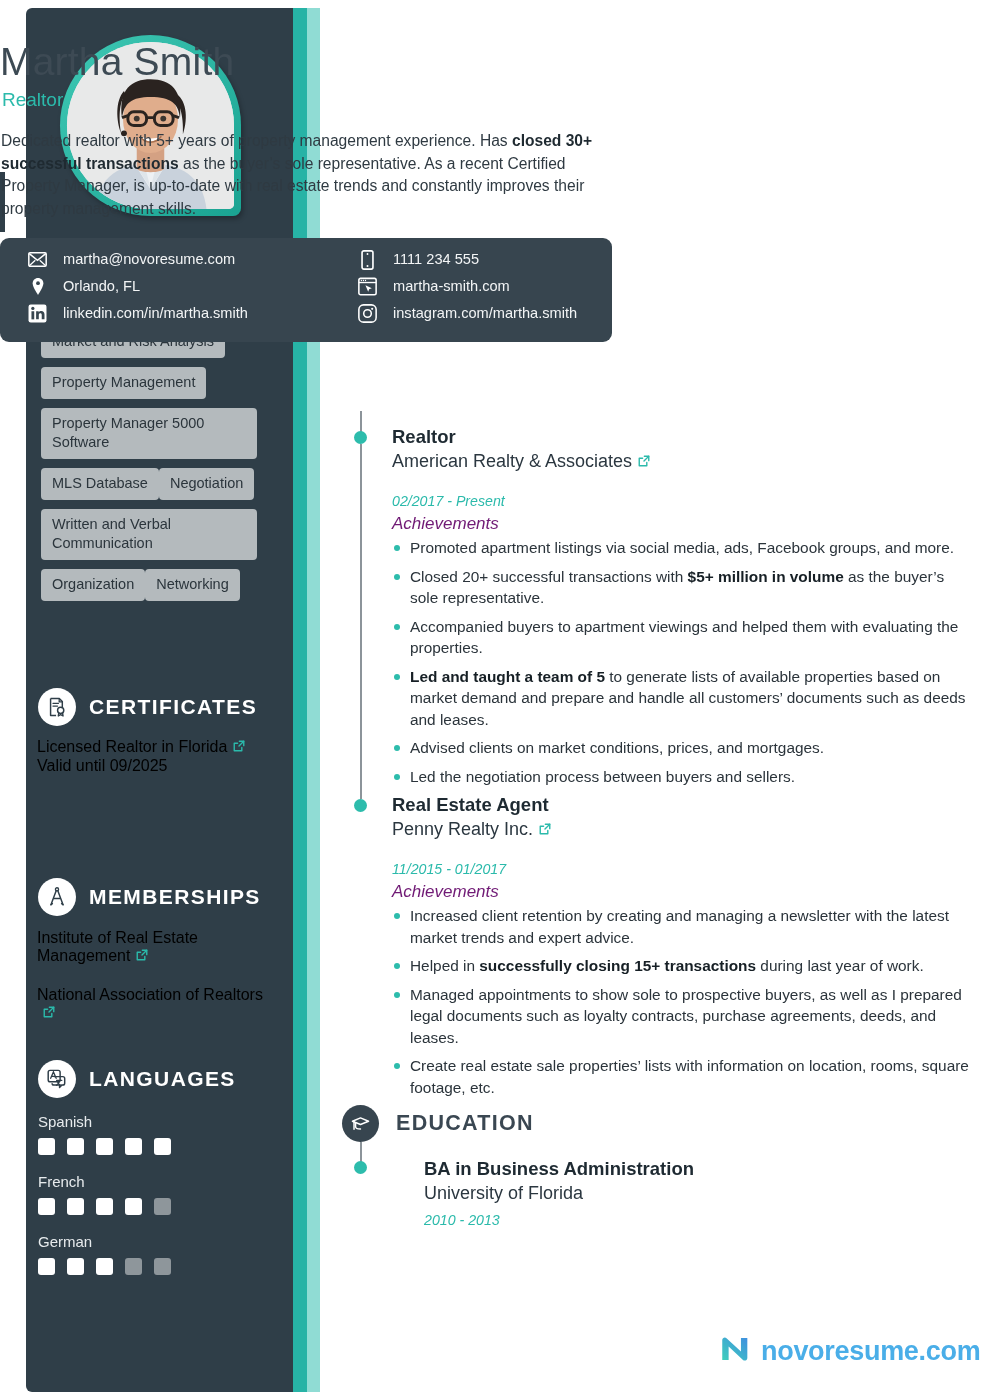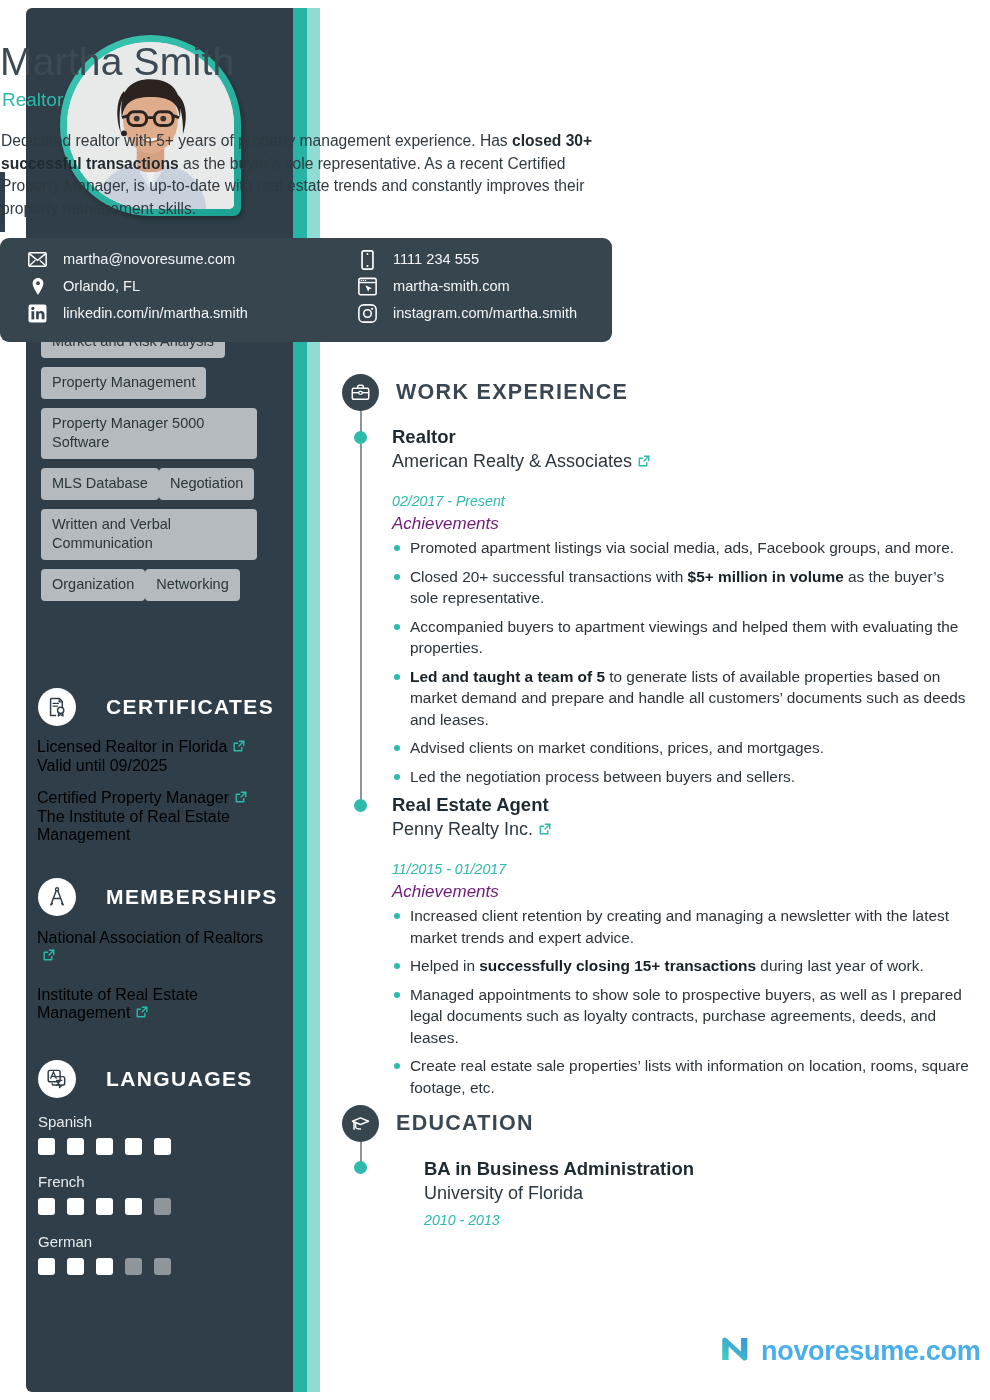--- a/index.html
+++ b/index.html
@@ -512,17 +512,6 @@
       </div>
   </div>
 
-  <div class="msec" style="left:342px; top:374px;">
-    <span class="msec-badge">
-      <svg width="21" height="21" viewBox="0 0 24 24">
-        <rect x="2.6" y="7.2" width="18.8" height="12.6" rx="1.8" fill="none" stroke="#ffffff" stroke-width="1.7"></rect>
-        <path d="M8.8 7.2V5.4a1.6 1.6 0 0 1 1.6-1.6h3.2a1.6 1.6 0 0 1 1.6 1.6v1.8" fill="none" stroke="#ffffff" stroke-width="1.7"></path>
-        <path d="M2.6 12.2h18.8" stroke="#ffffff" stroke-width="1.6"></path>
-        <rect x="10.2" y="10.6" width="3.6" height="3.4" rx="1" fill="#37454f" stroke="#ffffff" stroke-width="1.4"></rect>
-      </svg>
-    </span>
-    <span class="msec-title">WORK EXPERIENCE</span>
-  </div>
   <div class="tl-line" style="left:360px; top:411px; height:28px;"></div>
 
   <div id="work-area">

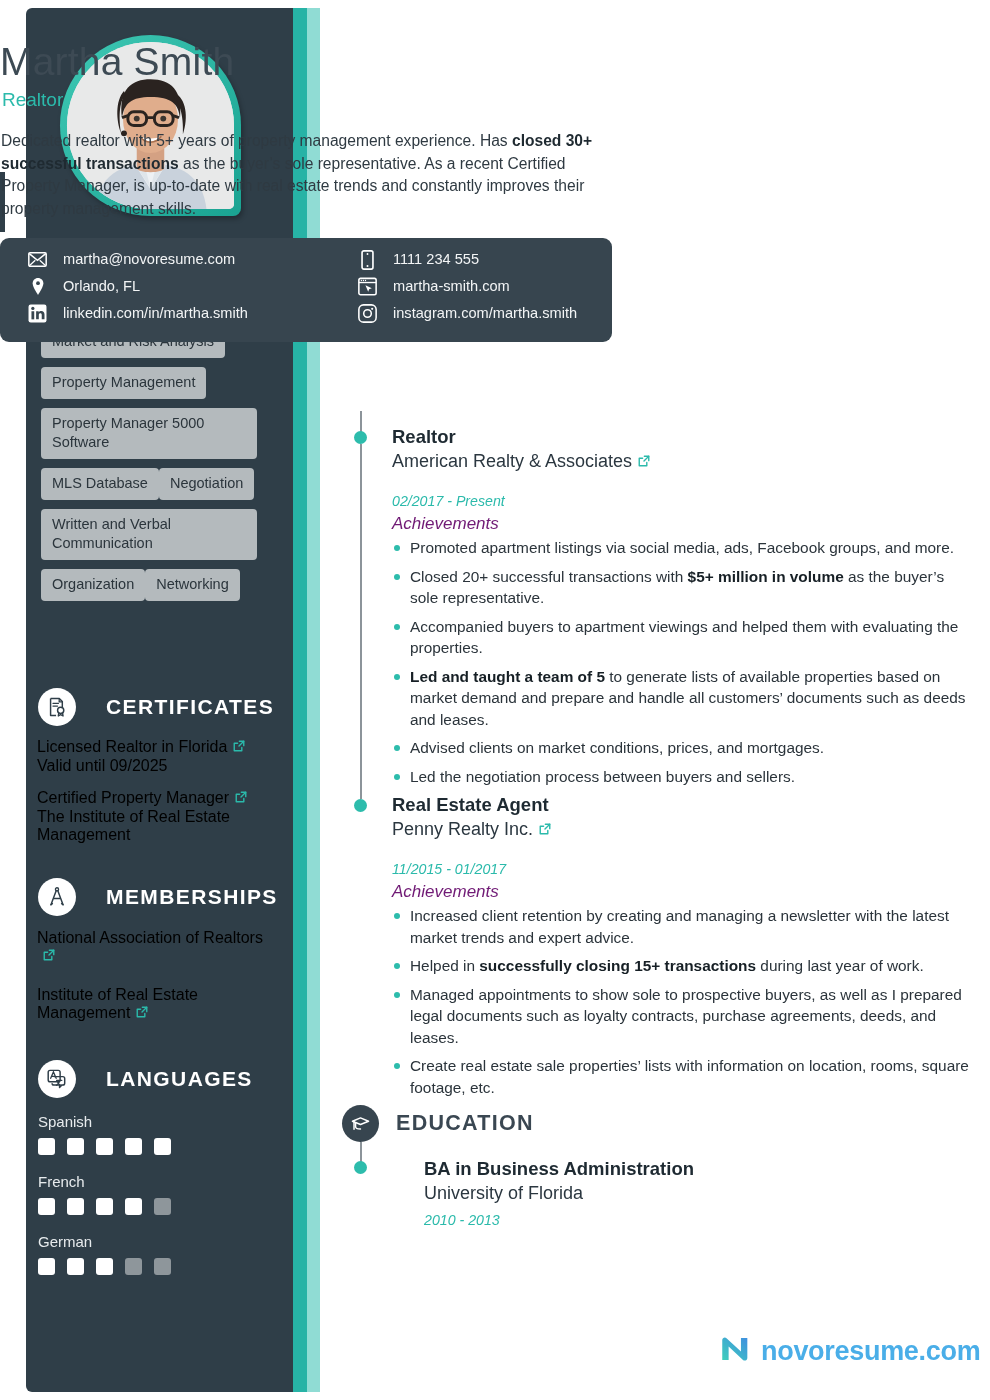--- a/index.html
+++ b/index.html
@@ -85,7 +85,7 @@
     position: absolute;
     display: flex;
     align-items: center;
-    gap: 30px;
+    gap: 13px;
   }
   .sec-badge {
     width: 38px; height: 38px;

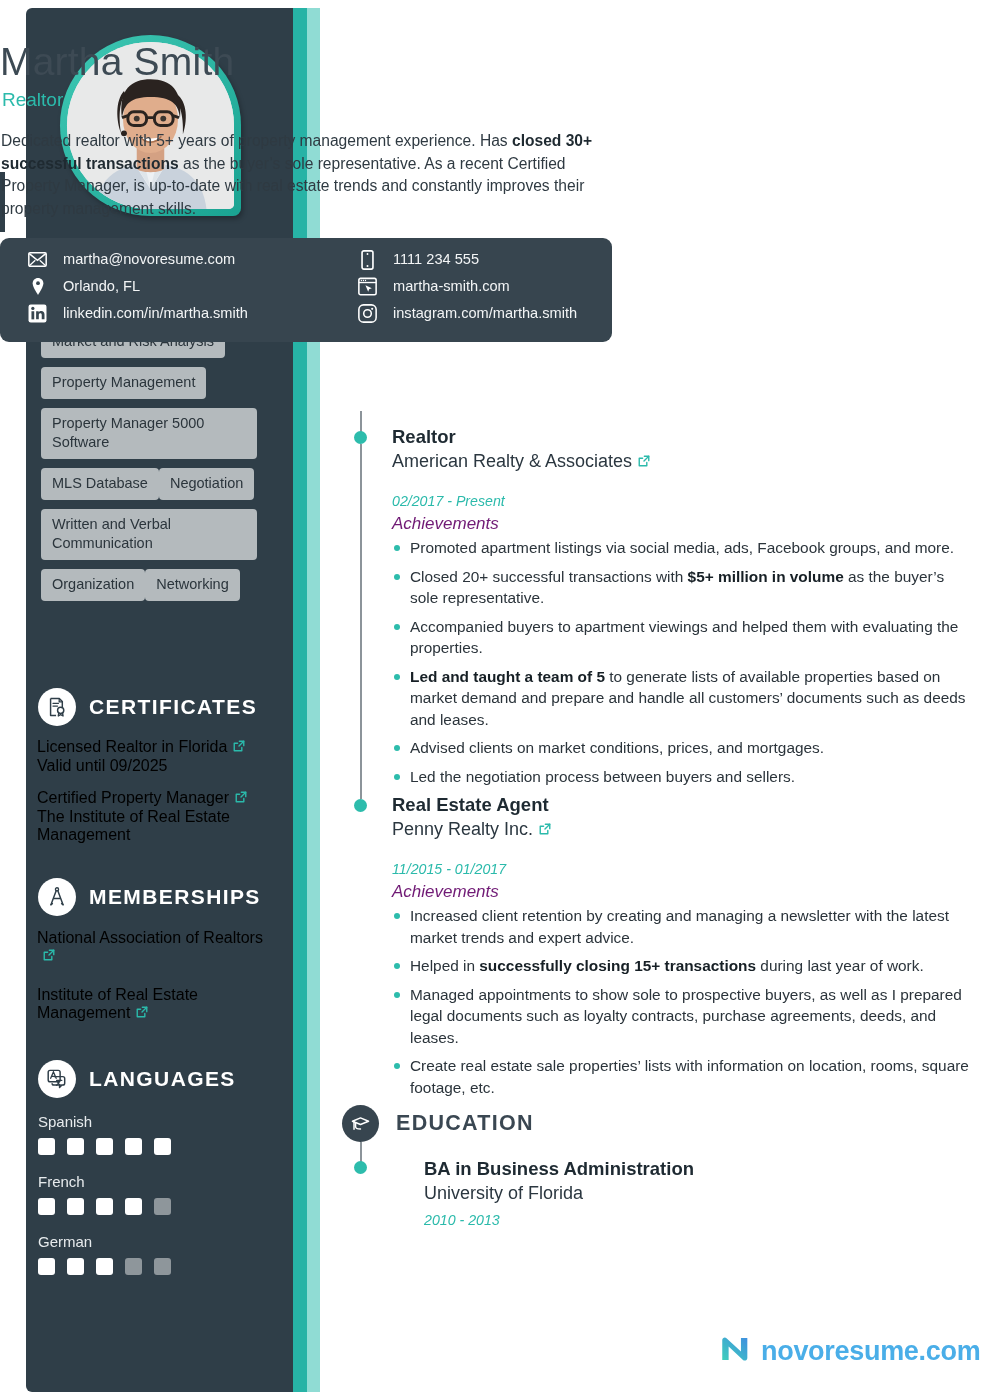--- a/index.html
+++ b/index.html
@@ -357,14 +357,6 @@
               <path d="M14 12v4.8H3.2V6H8" fill="none" stroke="#2bbaab" stroke-width="2" stroke-linecap="round" stroke-linejoin="round"></path>
             </svg></span></div>
         <div class="line2">Valid until 09/2025</div>
-      </div>
-      <div style="margin-bottom: 14px;">
-        <div class="line1">Certified Property Manager<span class="ext-teal"><svg width="14" height="14" viewBox="0 0 20 20">
-              <path d="M10.5 3.2h6.3v6.3" fill="none" stroke="#2bbaab" stroke-width="2" stroke-linecap="round" stroke-linejoin="round"></path>
-              <path d="M16.8 3.2L10 10" fill="none" stroke="#2bbaab" stroke-width="2" stroke-linecap="round"></path>
-              <path d="M14 12v4.8H3.2V6H8" fill="none" stroke="#2bbaab" stroke-width="2" stroke-linecap="round" stroke-linejoin="round"></path>
-            </svg></span></div>
-        <div class="line2">The Institute of Real Estate Management</div>
       </div>
     </div>
 

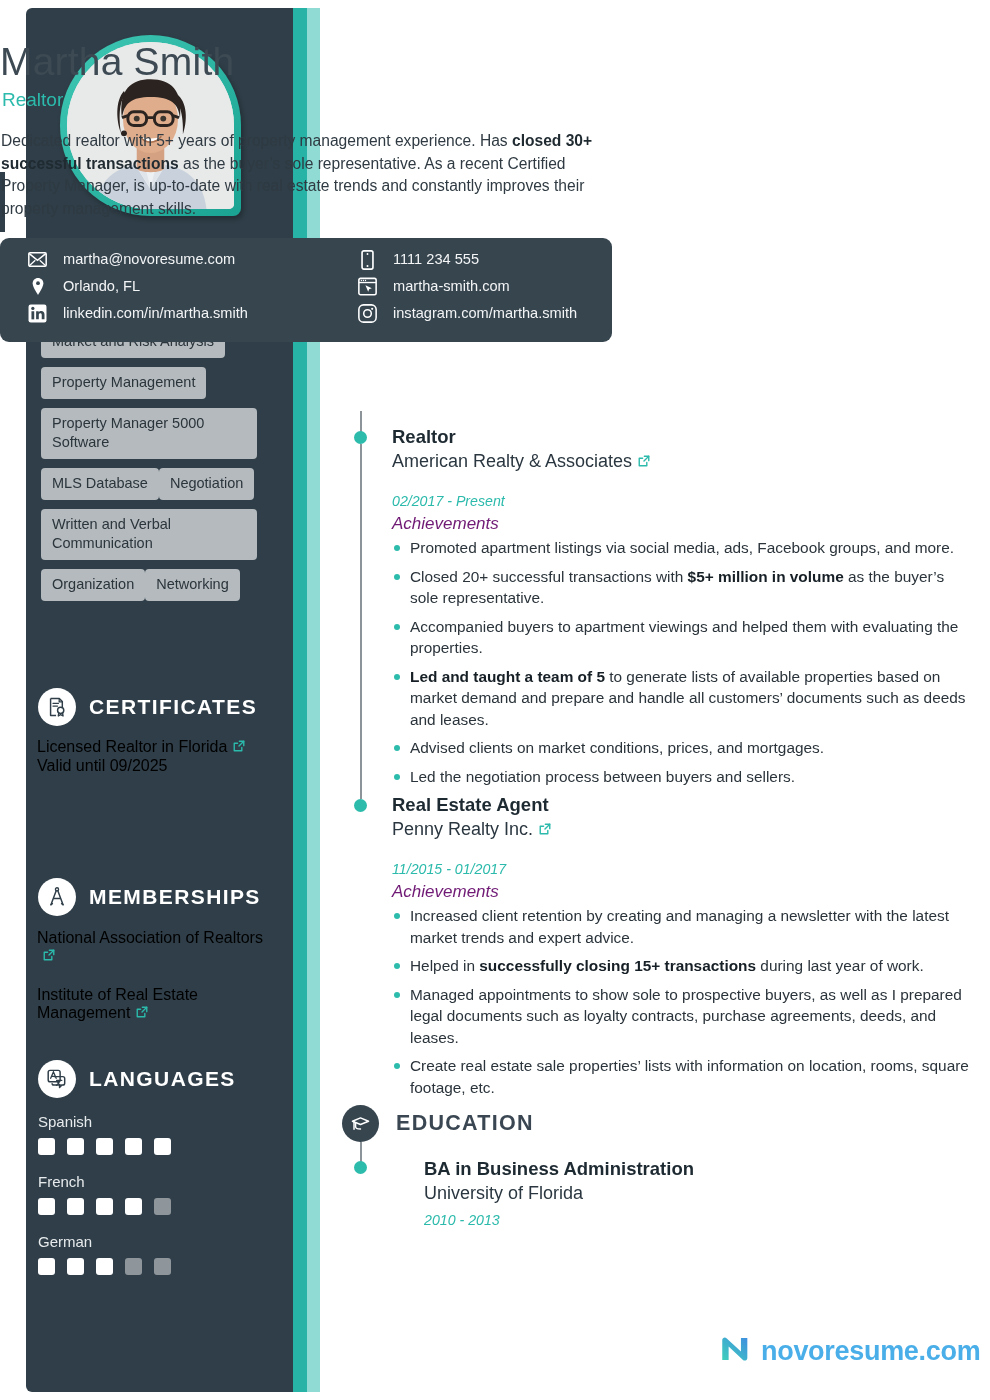--- a/index.html
+++ b/index.html
@@ -373,14 +373,14 @@
   </div>
   <div id="memb-col" style="position:absolute; left:37px; top:929px; width:244px;">
       <div style="margin-bottom: 20px;">
-        <div class="line1">National Association of Realtors<span class="ext-teal"><svg width="14" height="14" viewBox="0 0 20 20">
+        <div class="line1">Institute of Real Estate Management<span class="ext-teal"><svg width="14" height="14" viewBox="0 0 20 20">
               <path d="M10.5 3.2h6.3v6.3" fill="none" stroke="#2bbaab" stroke-width="2" stroke-linecap="round" stroke-linejoin="round"></path>
               <path d="M16.8 3.2L10 10" fill="none" stroke="#2bbaab" stroke-width="2" stroke-linecap="round"></path>
               <path d="M14 12v4.8H3.2V6H8" fill="none" stroke="#2bbaab" stroke-width="2" stroke-linecap="round" stroke-linejoin="round"></path>
             </svg></span></div>
       </div>
       <div style="margin-bottom: 20px;">
-        <div class="line1">Institute of Real Estate Management<span class="ext-teal"><svg width="14" height="14" viewBox="0 0 20 20">
+        <div class="line1">National Association of Realtors<span class="ext-teal"><svg width="14" height="14" viewBox="0 0 20 20">
               <path d="M10.5 3.2h6.3v6.3" fill="none" stroke="#2bbaab" stroke-width="2" stroke-linecap="round" stroke-linejoin="round"></path>
               <path d="M16.8 3.2L10 10" fill="none" stroke="#2bbaab" stroke-width="2" stroke-linecap="round"></path>
               <path d="M14 12v4.8H3.2V6H8" fill="none" stroke="#2bbaab" stroke-width="2" stroke-linecap="round" stroke-linejoin="round"></path>

